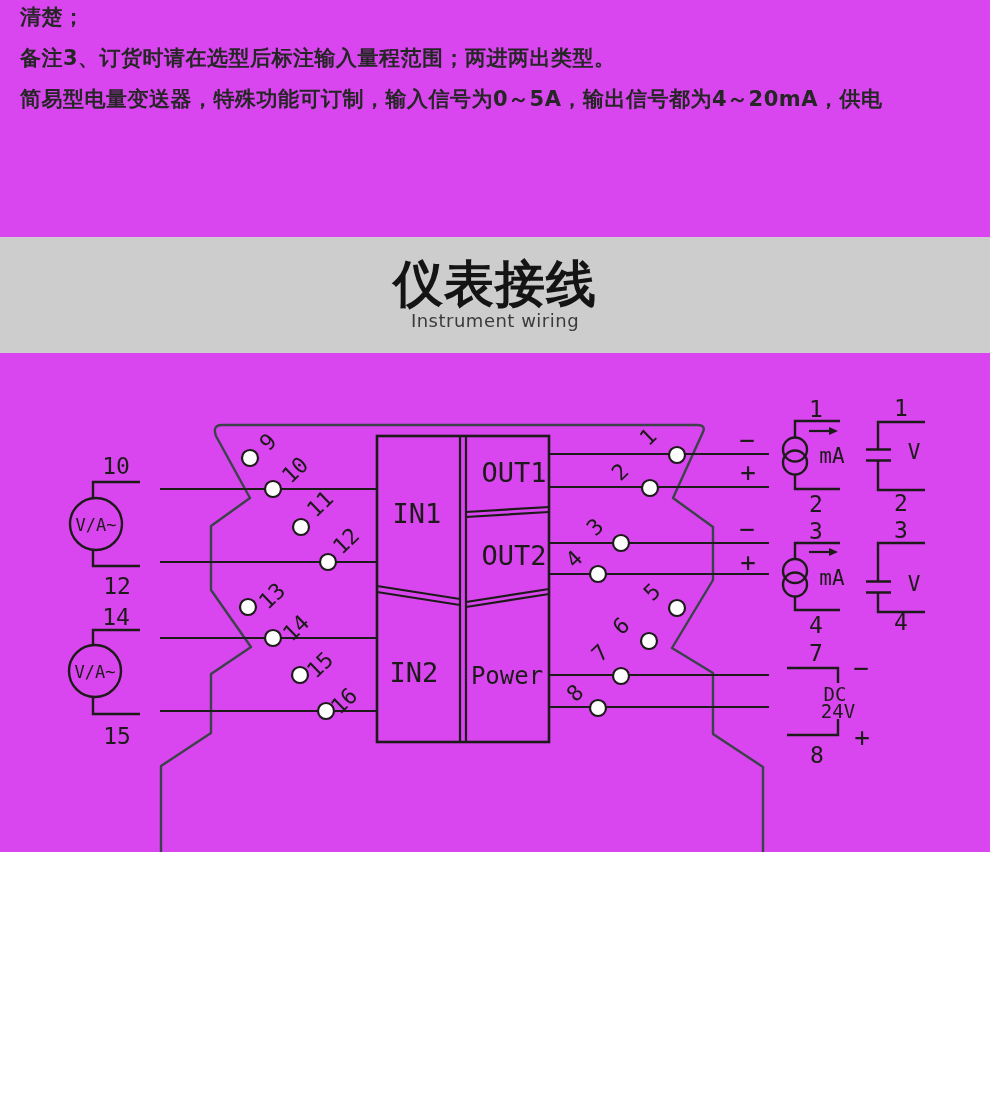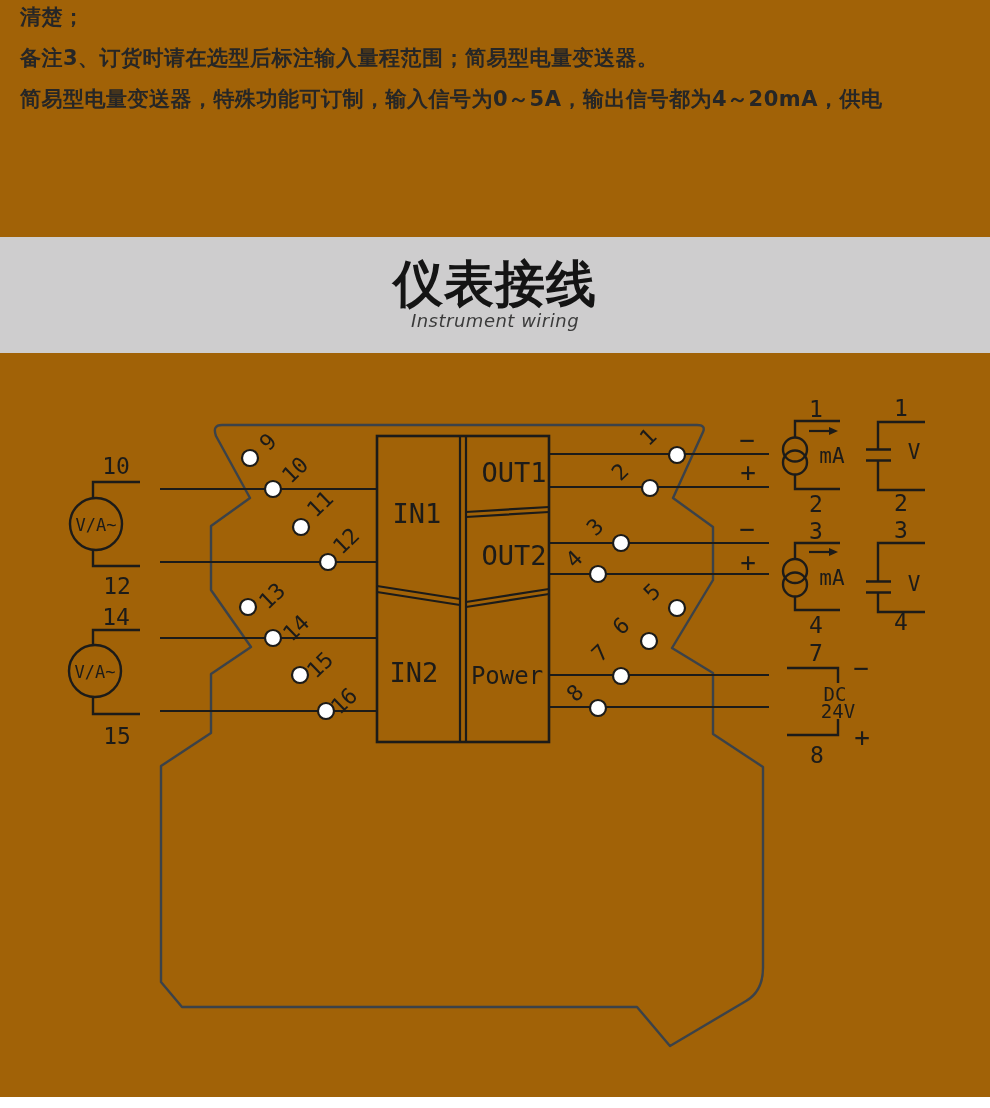--- a/index.html
+++ b/index.html
@@ -3,7 +3,7 @@
 <meta charset="utf-8">
 <style>
   html,body{margin:0;padding:0;}
-  .page{position:relative;width:990px;height:1108px;background:#a16207;overflow:hidden;
+  .page{position:relative;width:990px;height:852px;background:#d946ef;overflow:hidden;
         font-family:"DejaVu Sans","Liberation Sans",sans-serif;}
   .intro{position:absolute;top:6px;left:20px;right:14px;color:#262626;}
   .intro p{margin:0 0 19px 0;font-size:21px;line-height:22px;font-weight:600;letter-spacing:.5px;}

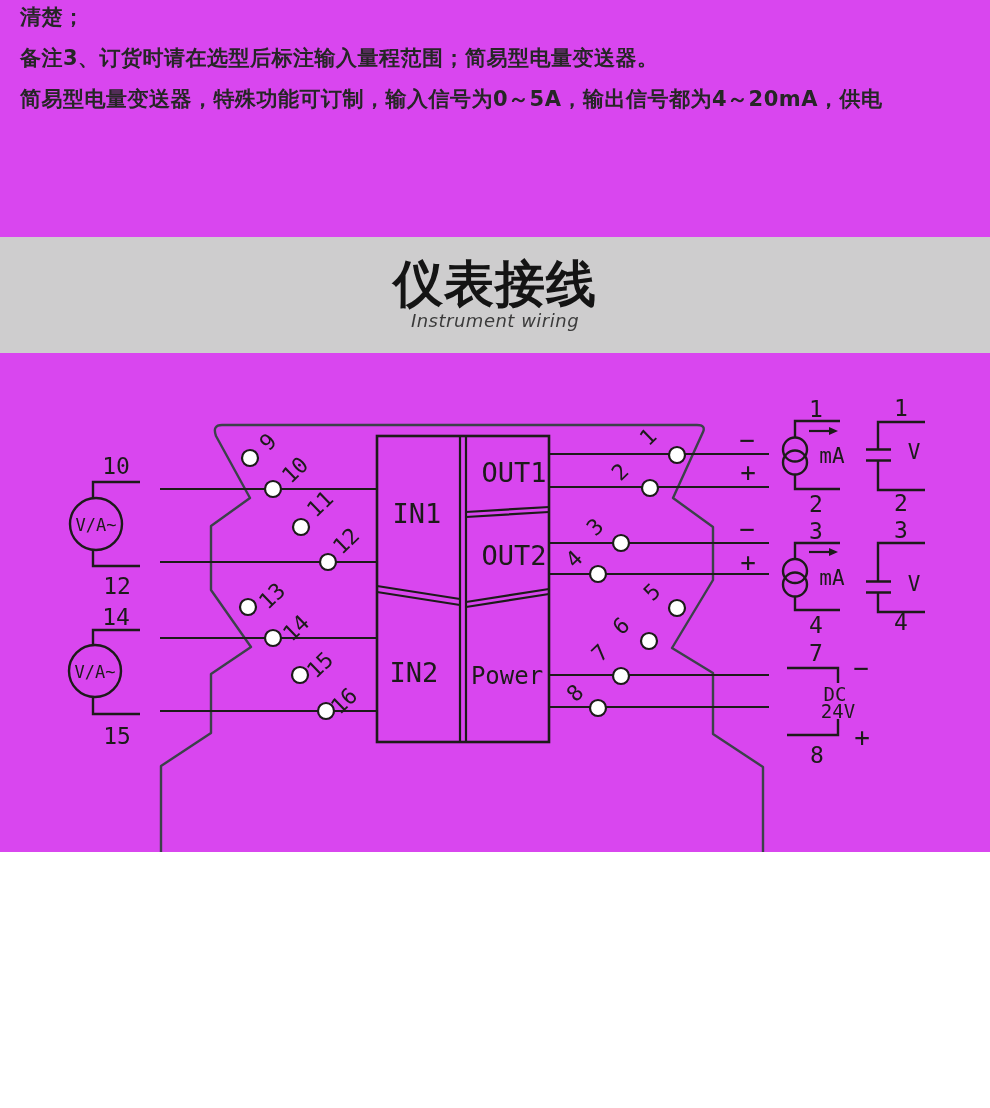--- a/index.html
+++ b/index.html
@@ -33,7 +33,7 @@
 
   <section class="intro">
     <p>清楚；</p>
-    <p>备注3、订货时请在选型后标注输入量程范围；简易型电量变送器。</p>
+    <p>备注3、订货时请在选型后标注输入量程范围；两进两出类型。</p>
     <p>简易型电量变送器，特殊功能可订制，输入信号为0～5A，输出信号都为4～20mA，供电</p>
   </section>
 

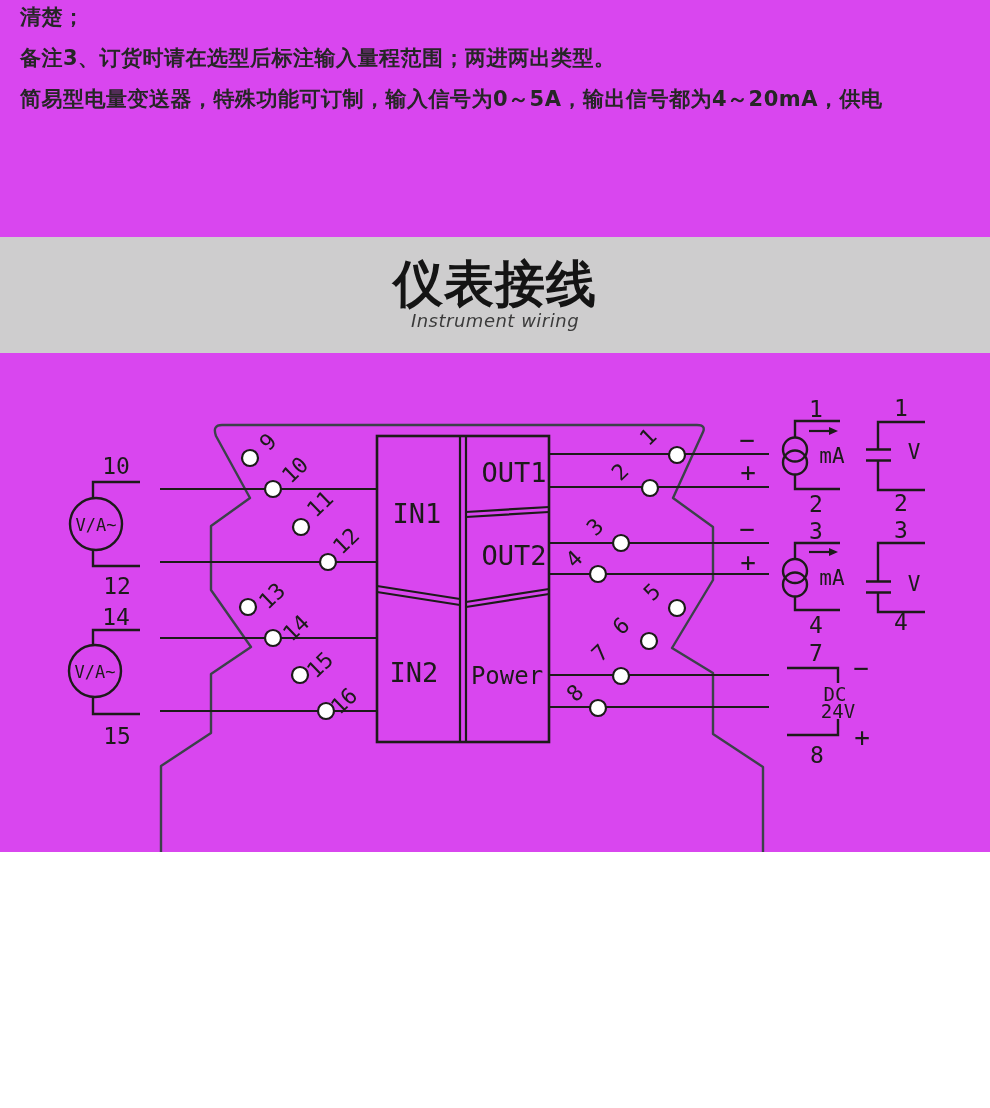--- a/index.html
+++ b/index.html
@@ -9,7 +9,7 @@
   .intro p{margin:0 0 19px 0;font-size:21px;line-height:22px;font-weight:600;letter-spacing:.5px;}
   .banner{position:absolute;top:237px;left:0;width:990px;height:116px;background:#cecdce;text-align:center;}
   .banner h1{margin:0;padding-top:20px;font-size:50px;line-height:54px;font-weight:700;color:#141414;letter-spacing:1px;}
-  .banner h2{margin:0;font-size:18px;line-height:19px;font-weight:400;color:#3b3b3b;letter-spacing:.5px;font-style:italic;}
+  .banner h2{margin:0;font-size:18px;line-height:19px;font-weight:400;color:#3b3b3b;letter-spacing:.5px;}
   .diagram{position:absolute;top:360px;left:0;}
   .bottom-strip{position:absolute;top:1097px;left:0;width:990px;height:11px;background:#ffffff;}
 

